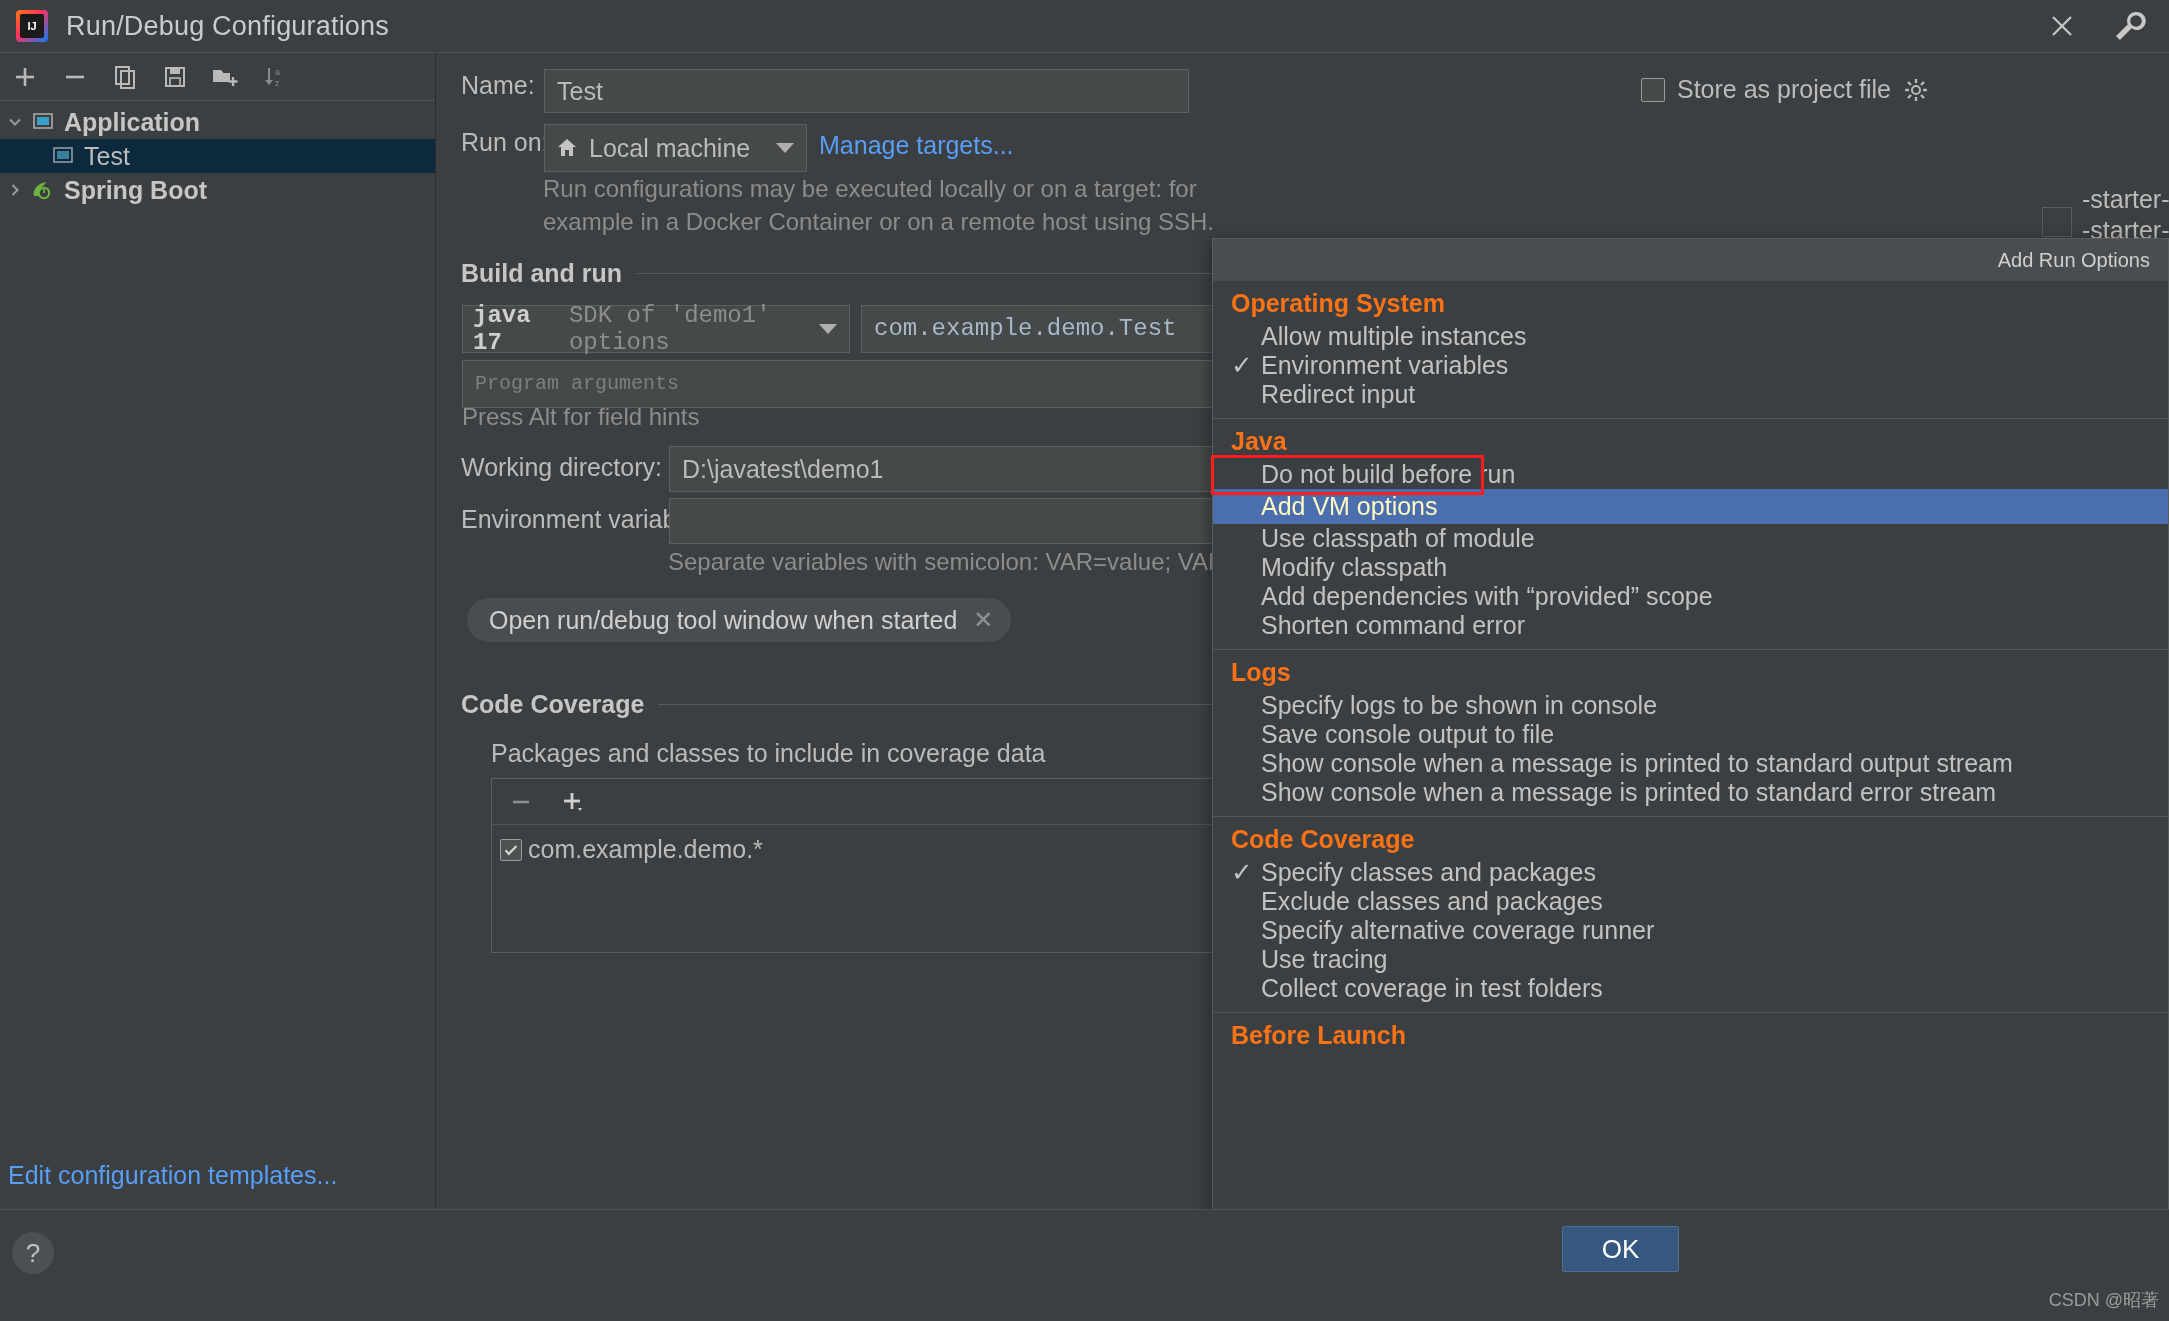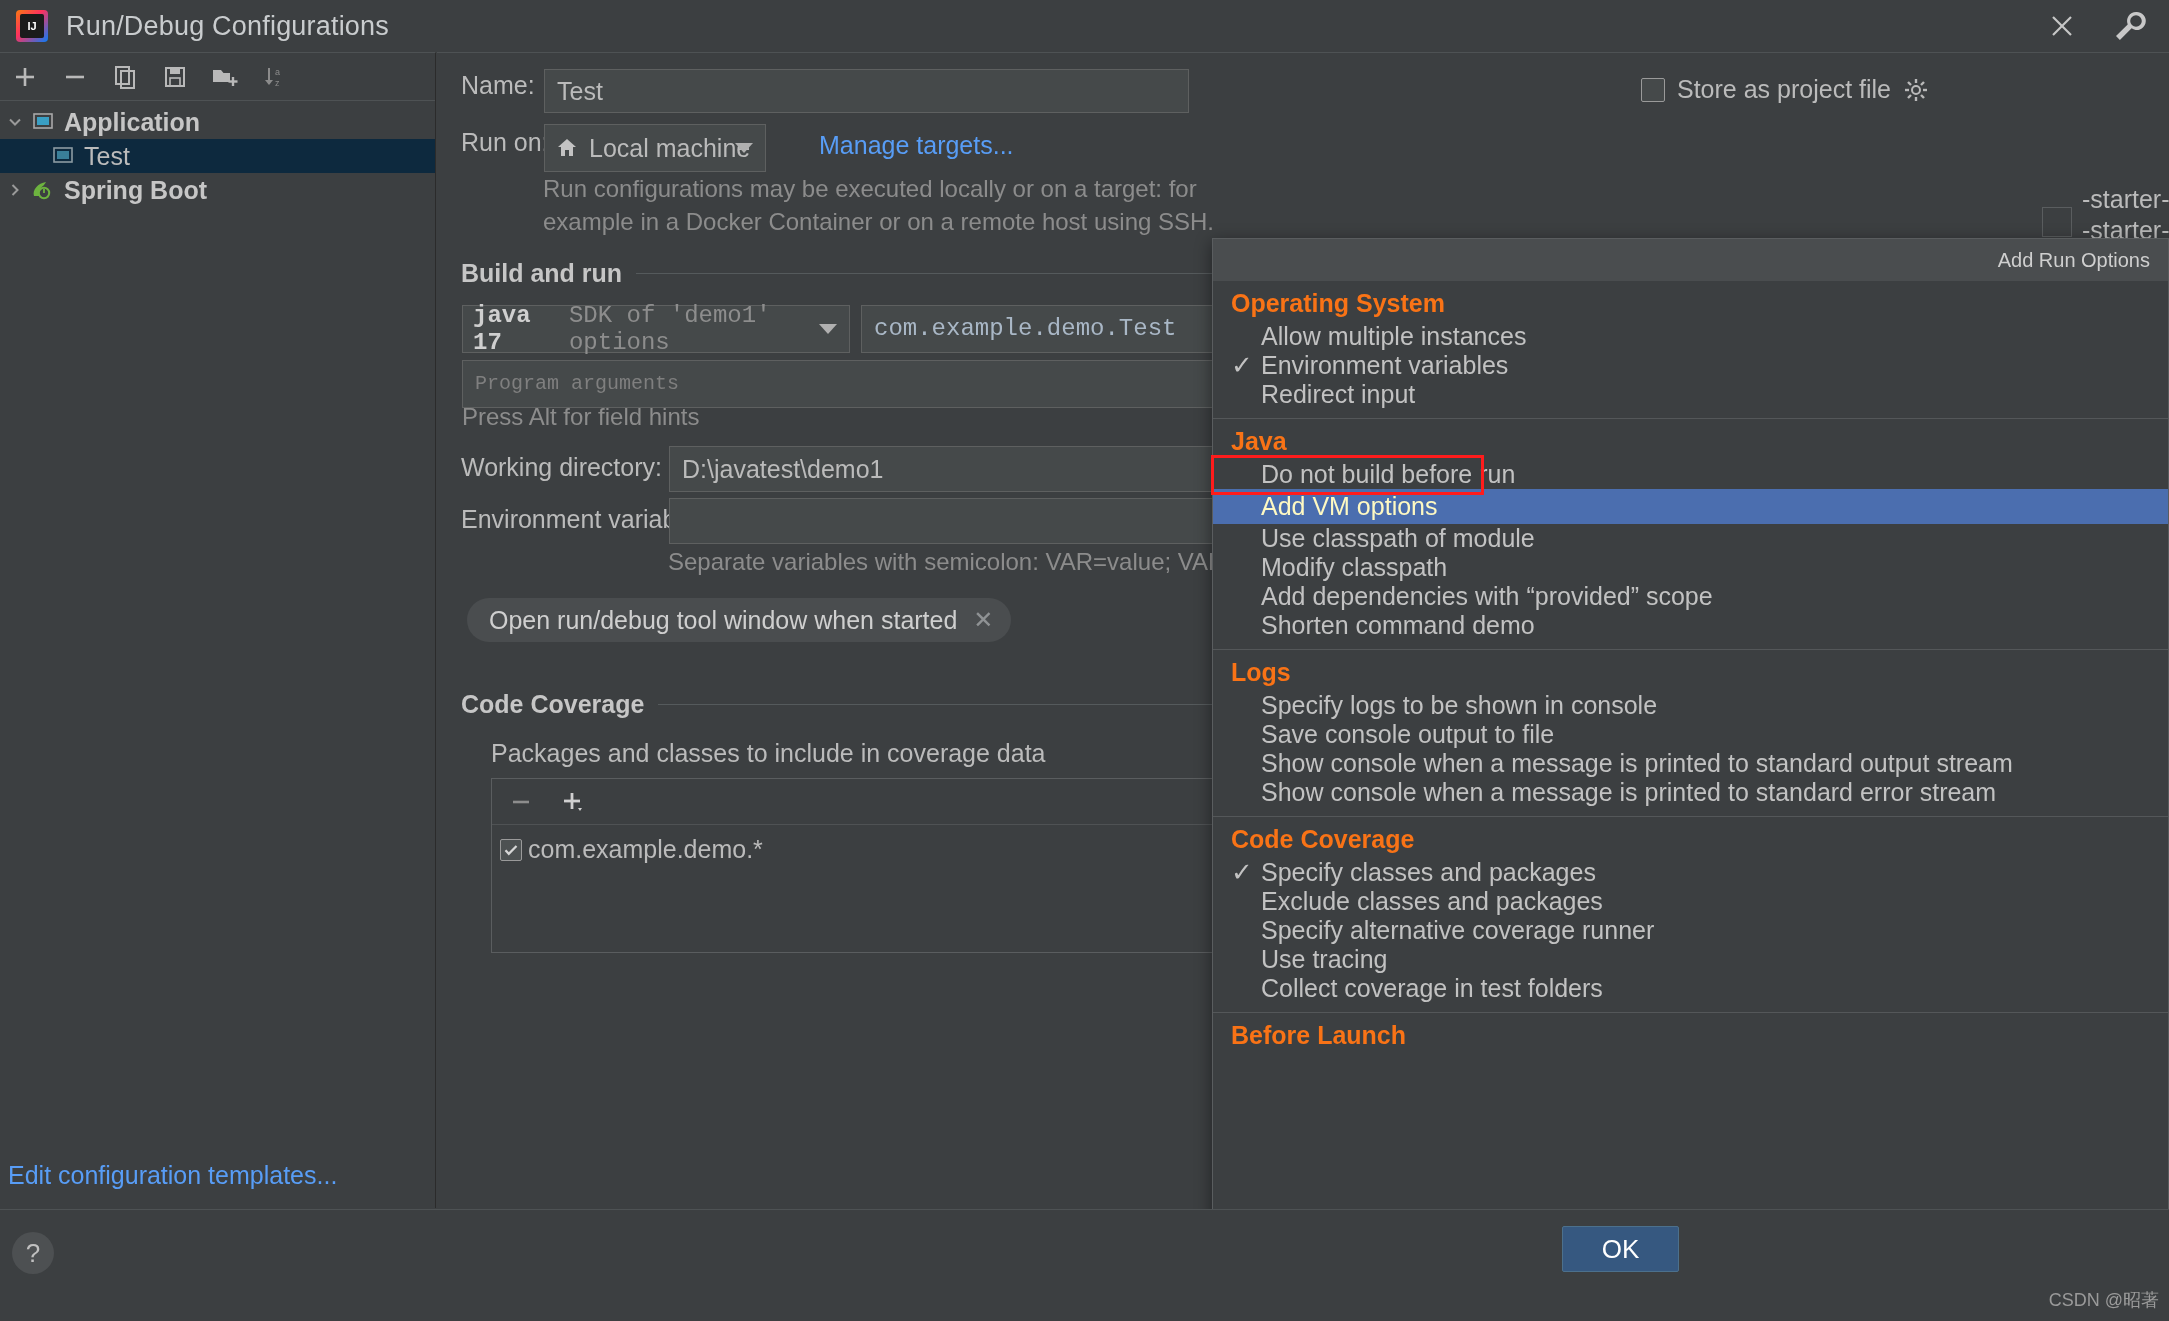--- a/index.html
+++ b/index.html
@@ -350,7 +350,7 @@
     <div class="row" style="left:24px; top:75px;">
       <span class="flabel">Run on:</span>
     </div>
-    <div class="combo" style="position:absolute; left:107px; top:71px; width:222px;">
+    <div class="combo" style="position:absolute; left:107px; top:71px; width:263px;">
       <span style="margin-right:10px; display:inline-flex;">
         <svg width="24" height="24" viewBox="0 0 24 24">
           <path d="M12 3l9 8h-3v9h-4v-6h-4v6H6v-9H3z" fill="#c3c3c3"></path>

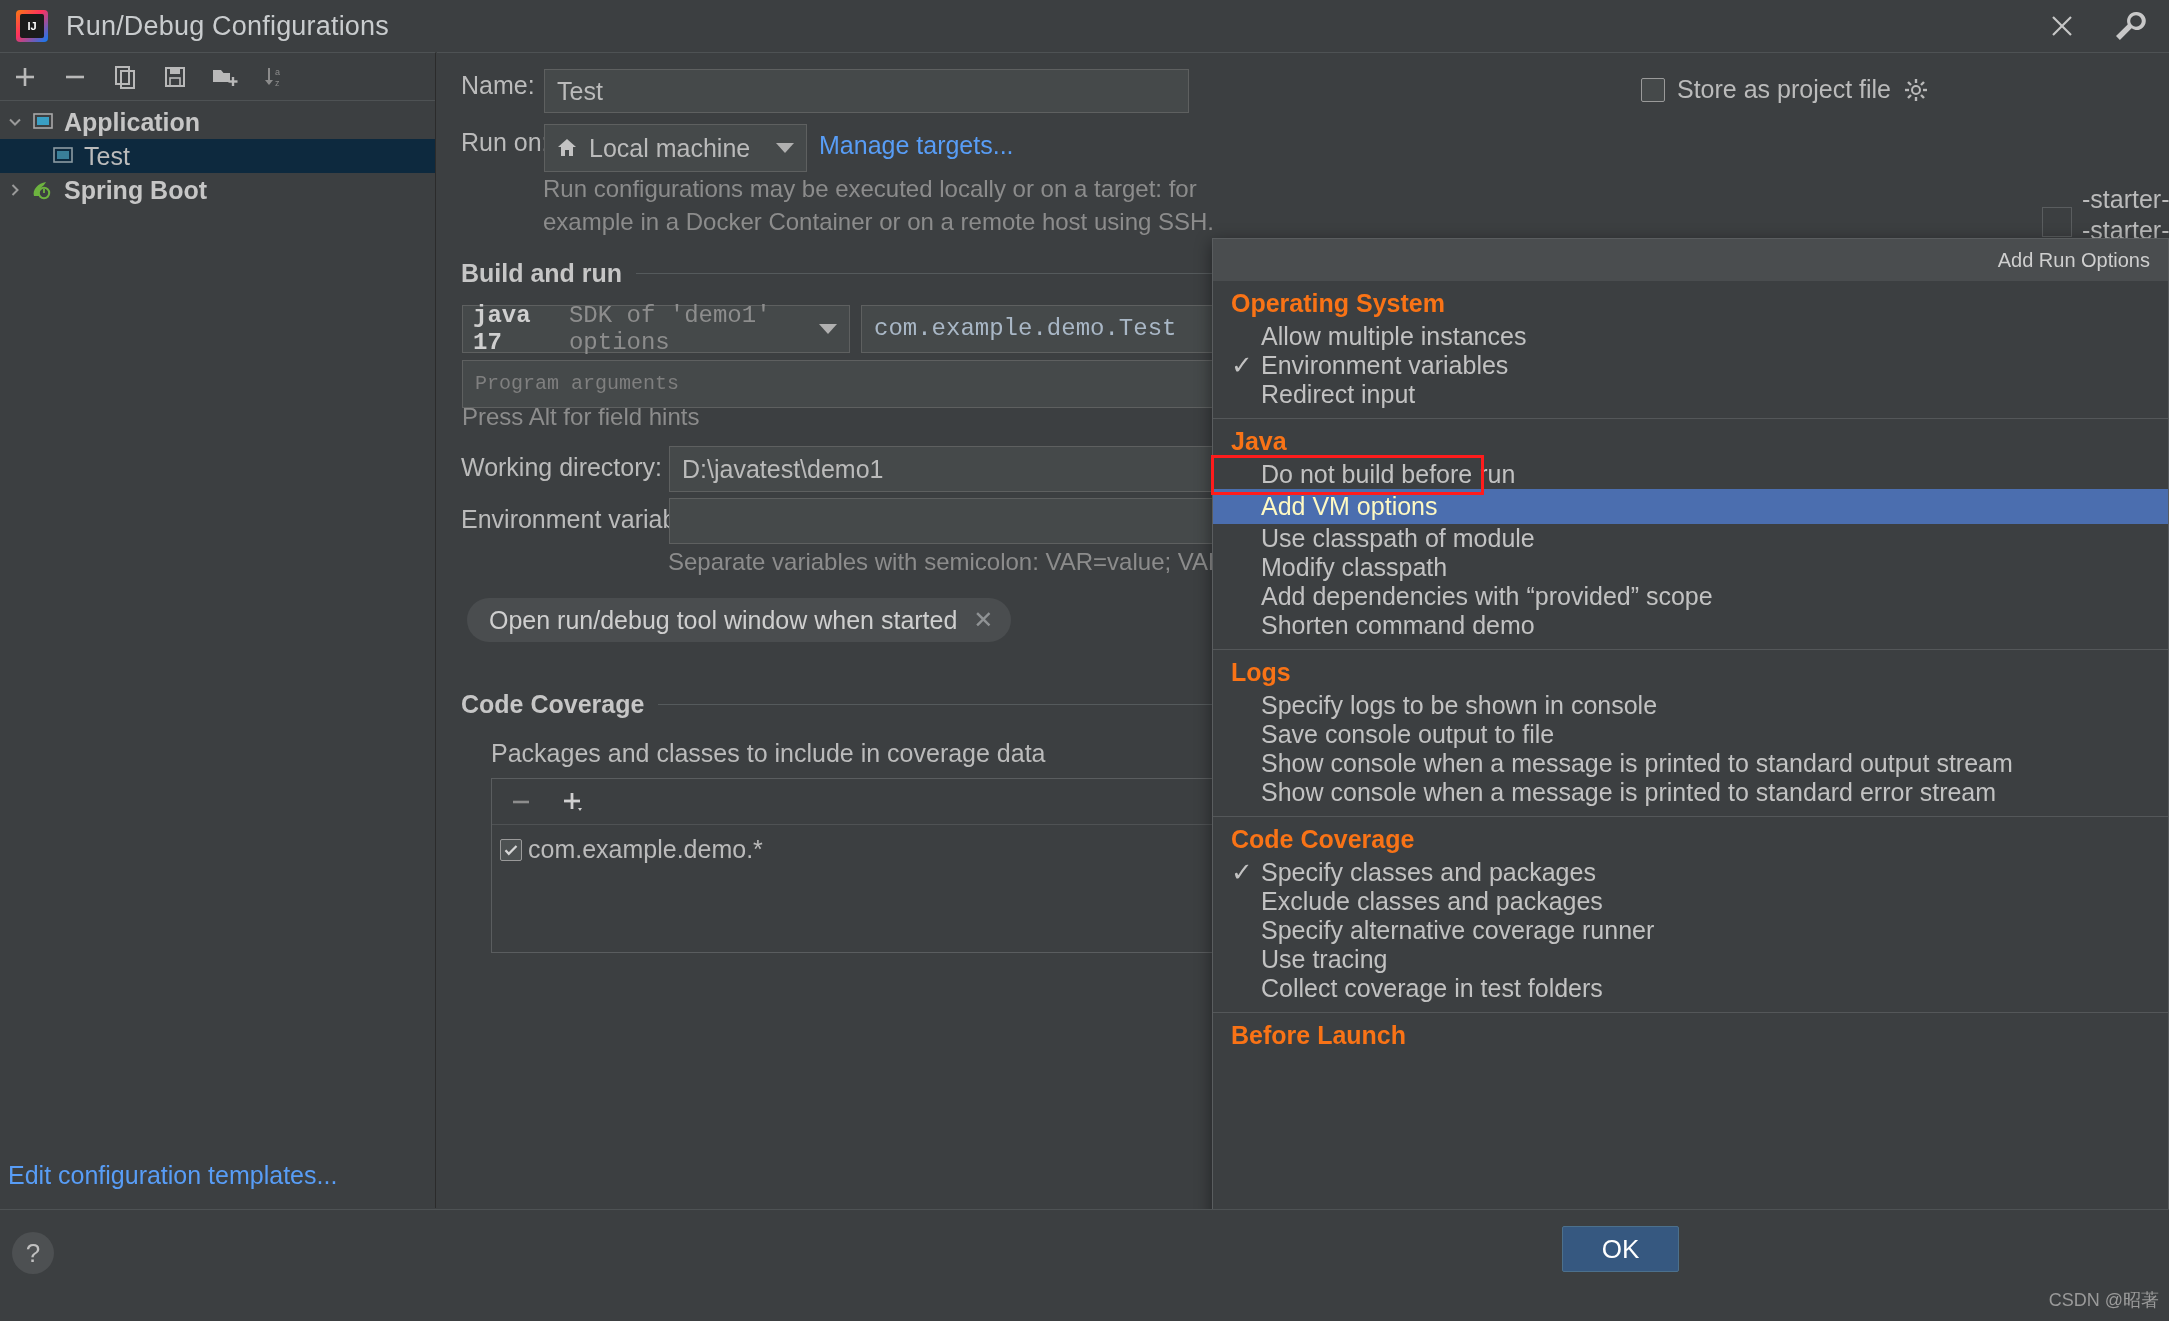--- a/index.html
+++ b/index.html
@@ -475,7 +475,7 @@
     </div>
     <div class="pop-item">
       <span class="tick"></span>
-      <span>Shorten command demo</span>
+      <span>Shorten command error</span>
     </div>
 
     <div class="pop-divider"></div>

